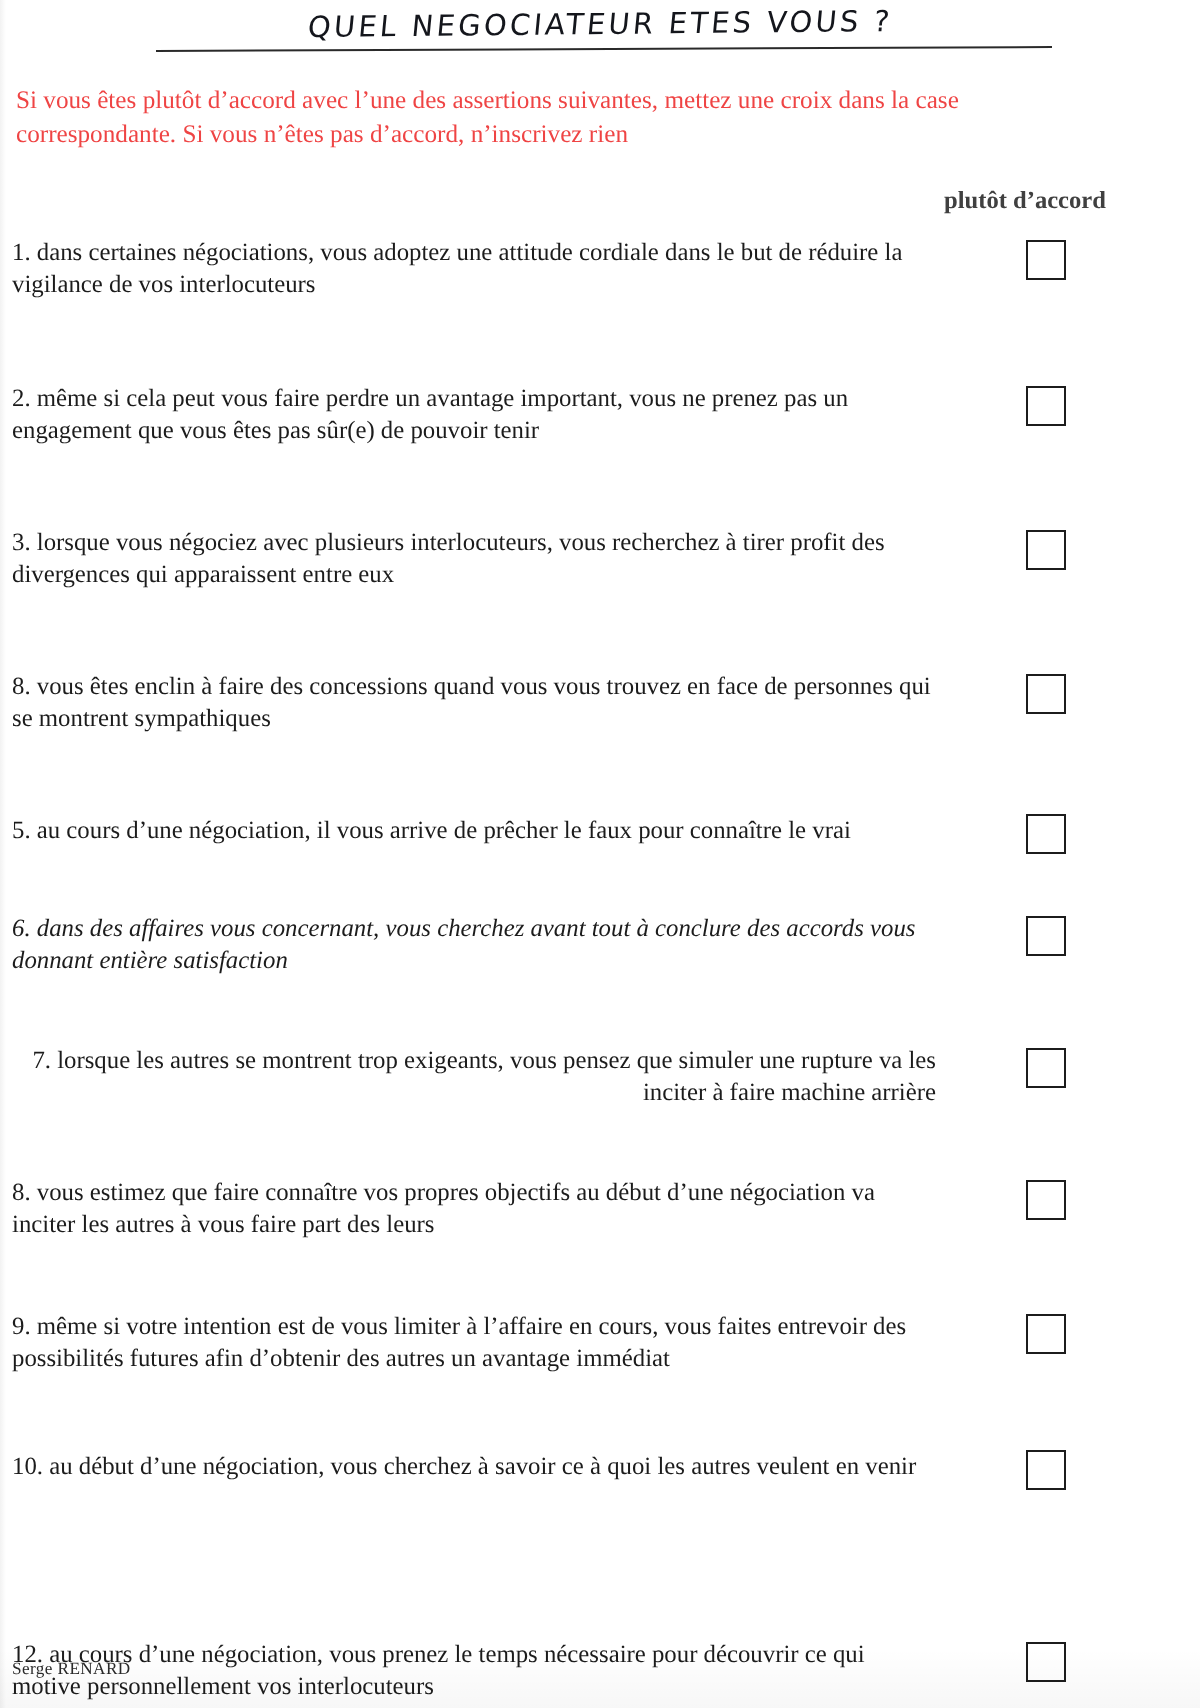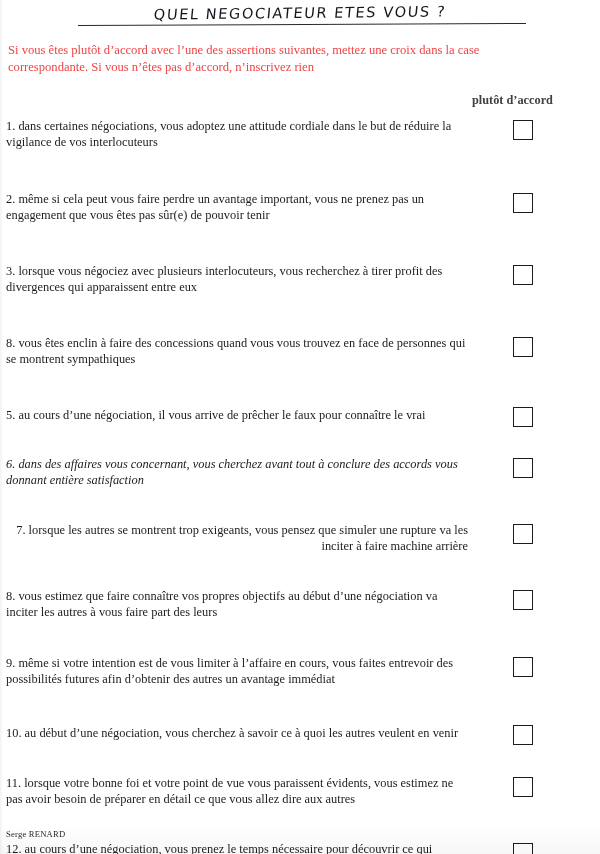--- a/index.html
+++ b/index.html
@@ -183,10 +183,6 @@
         <div class="item-box" style="top: 409px;"></div>
       </div>
       <div class="item">
-        <div class="item-text" style="top: 437px;">11. lorsque votre bonne foi et votre point de vue vous paraissent évidents, vous estimez ne pas avoir besoin de préparer en détail ce que vous allez dire aux autres</div>
-        <div class="item-box" style="top: 439px;"></div>
-      </div>
-      <div class="item">
         <div class="item-text" style="top: 481px;">12. au cours d’une négociation, vous prenez le temps nécessaire pour découvrir ce qui motive personnellement vos interlocuteurs</div>
         <div class="item-box" style="top: 483px;"></div>
       </div>

